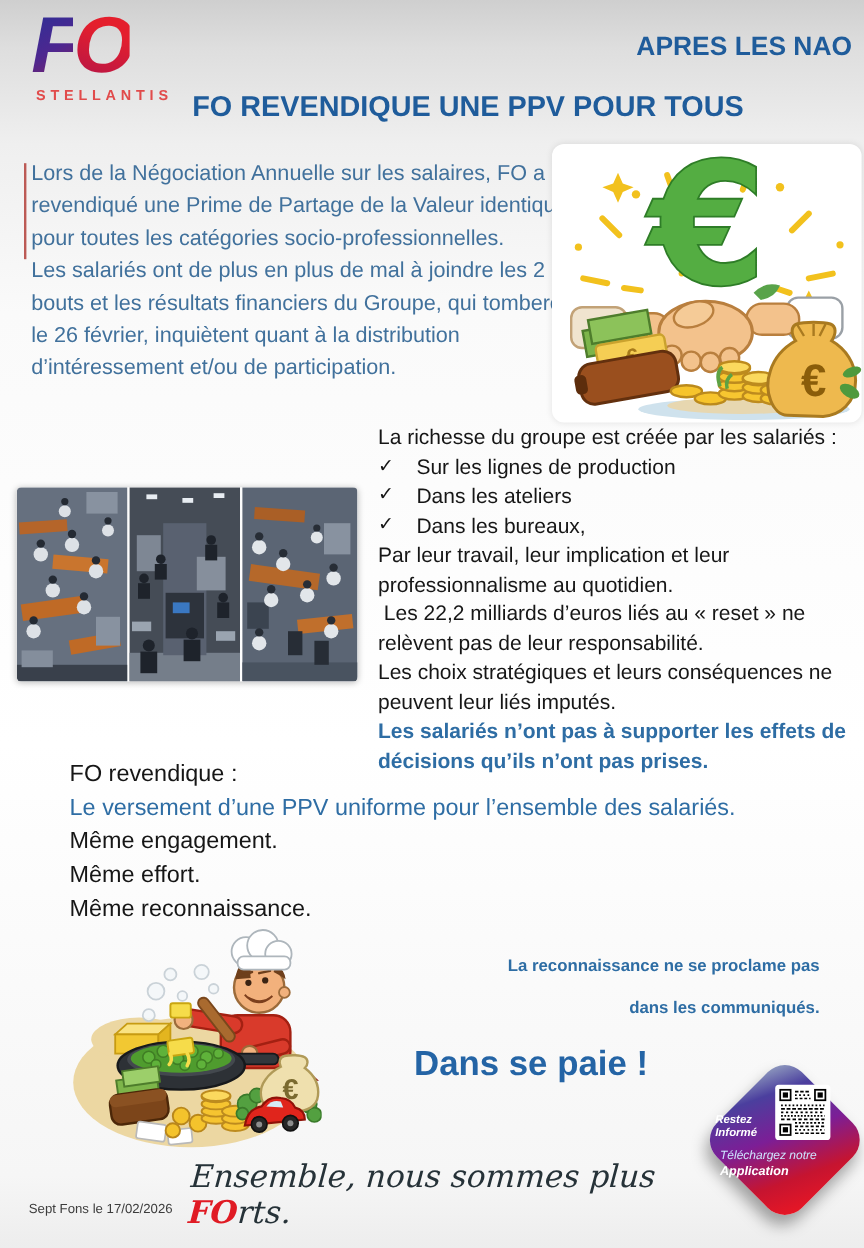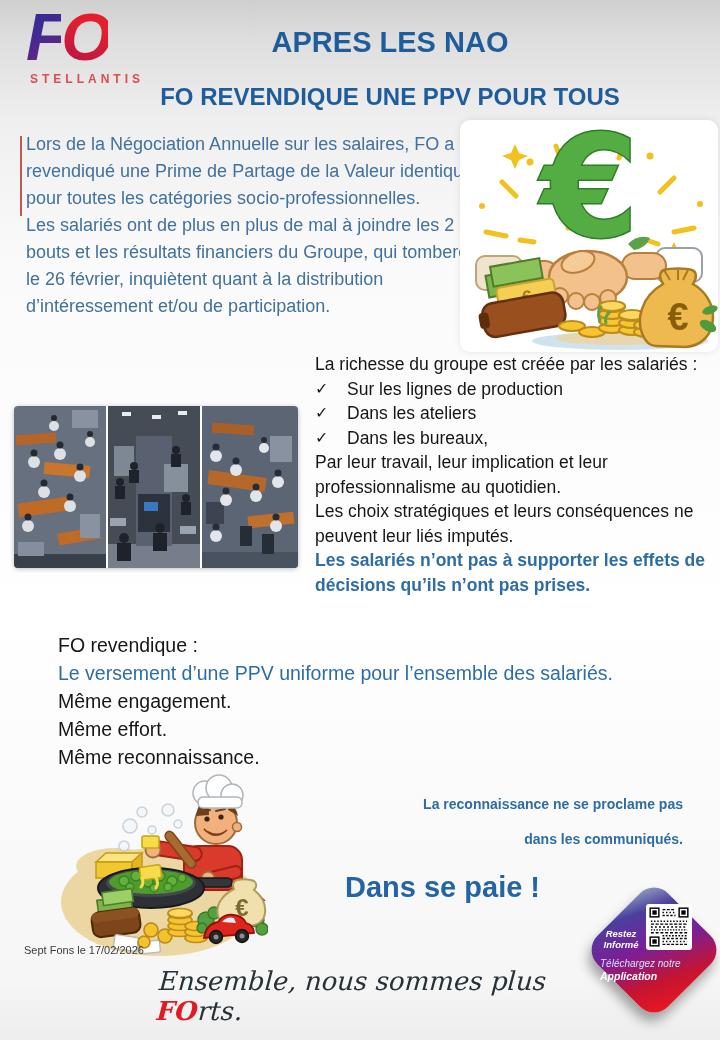--- a/index.html
+++ b/index.html
@@ -15,7 +15,7 @@
   .logo .o{background:linear-gradient(200deg,#e41f2d 35%,#c21840 75%,#8e1d5e 100%);-webkit-background-clip:text;background-clip:text;color:transparent;}
   .logo-sub{left:30px;top:72px;color:#e14b4b;font-size:12px;font-weight:bold;letter-spacing:4px;}
   .titlebox{left:70px;top:26px;width:640px;text-align:center;color:#1f5c9b;font-weight:bold;}
-  .title1{font-size:29px;}
+  .title1{font-size:22px;text-align:right;}
   .title2{font-size:24px;margin-top:24px;}
   
   .revbar{left:20px;top:136px;width:2px;height:80px;background:#bc5a55;}

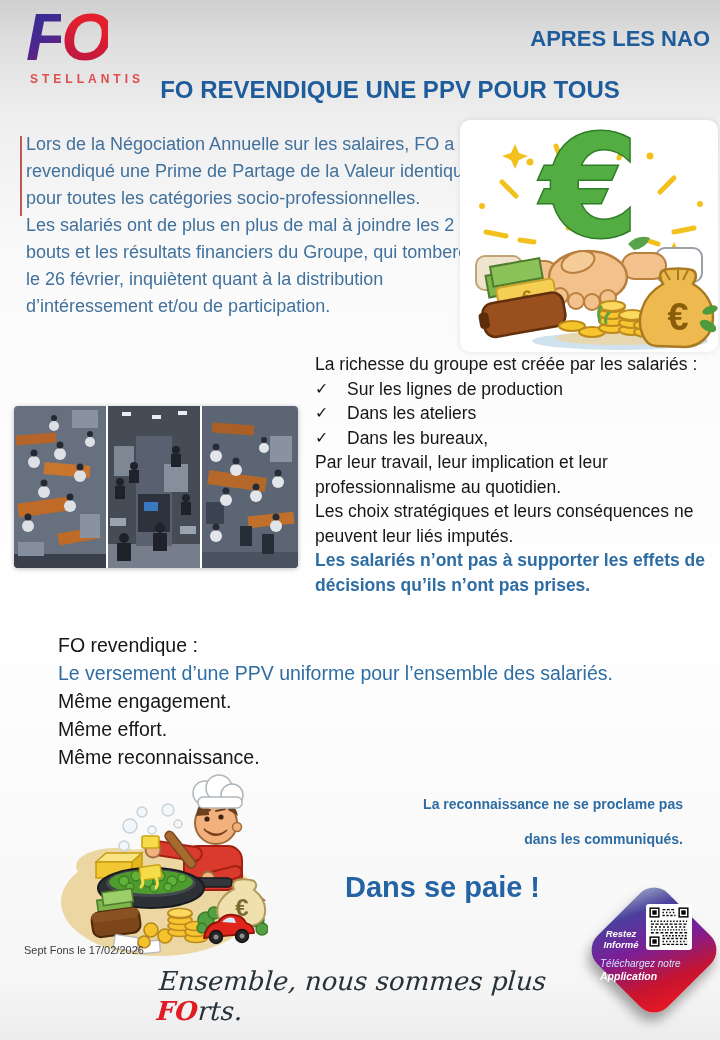--- a/index.html
+++ b/index.html
@@ -273,6 +273,7 @@
       <span>Dans les bureaux,</span>
     </div>
     <p>Par leur travail, leur implication et leur professionnalisme au quotidien.</p>
+    <p> Les 22,2 milliards d’euros liés au « reset » ne relèvent pas de leur responsabilité.</p>
     <p>Les choix stratégiques et leurs conséquences ne peuvent leur liés imputés.</p>
     <p class="hl">Les salariés n’ont pas à supporter les effets de décisions qu’ils n’ont pas prises.</p>
   </div>

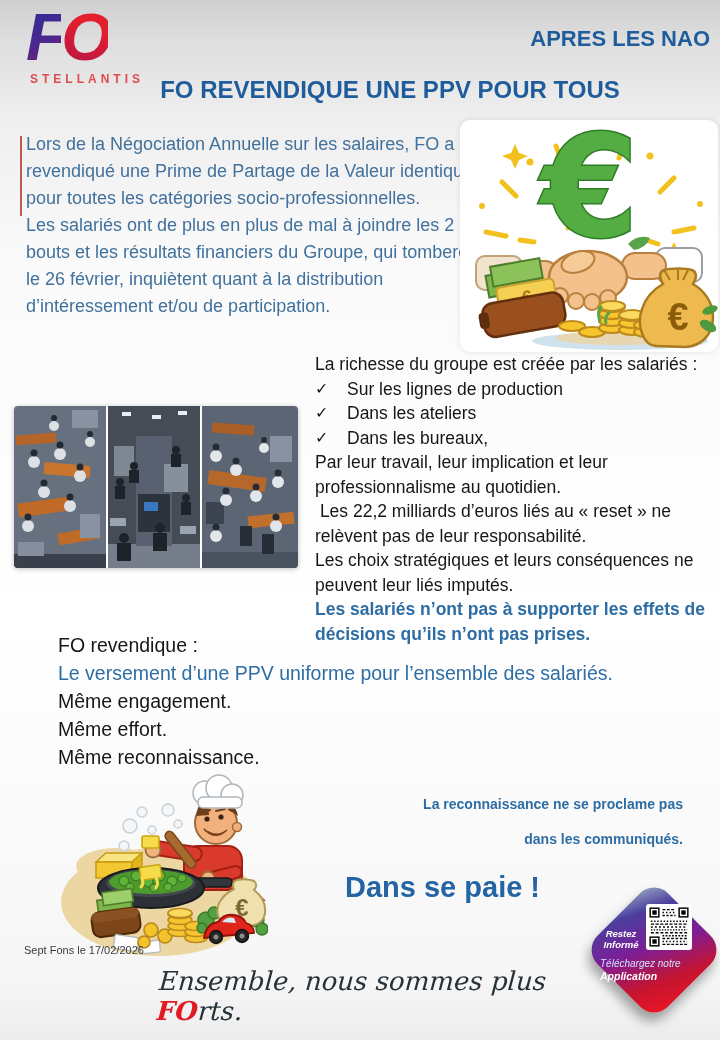--- a/index.html
+++ b/index.html
@@ -49,7 +49,7 @@
     box-shadow:4px 8px 12px rgba(0,0,0,0.35);}
   .badge-content{position:absolute;inset:0;}
   .badge-qr{position:absolute;left:58px;top:16px;width:46px;height:46px;background:#ffffff;border-radius:3px;padding:2px;box-sizing:border-box;}
-  .badge-t1{position:absolute;left:8px;top:40px;width:50px;text-align:center;color:#ffffff;font-size:9.5px;font-style:italic;font-weight:bold;line-height:11px;}
+  .badge-t1{position:absolute;left:8px;top:40px;width:50px;text-align:left;color:#ffffff;font-size:9.5px;font-style:italic;font-weight:bold;line-height:11px;}
   .badge-t2{position:absolute;left:12px;top:70px;width:108px;text-align:left;color:#cfe4ff;font-size:10px;font-style:italic;line-height:12px;}
   .badge-t2 .b2b{color:#ffffff;font-weight:bold;font-size:10.5px;}
 </style>

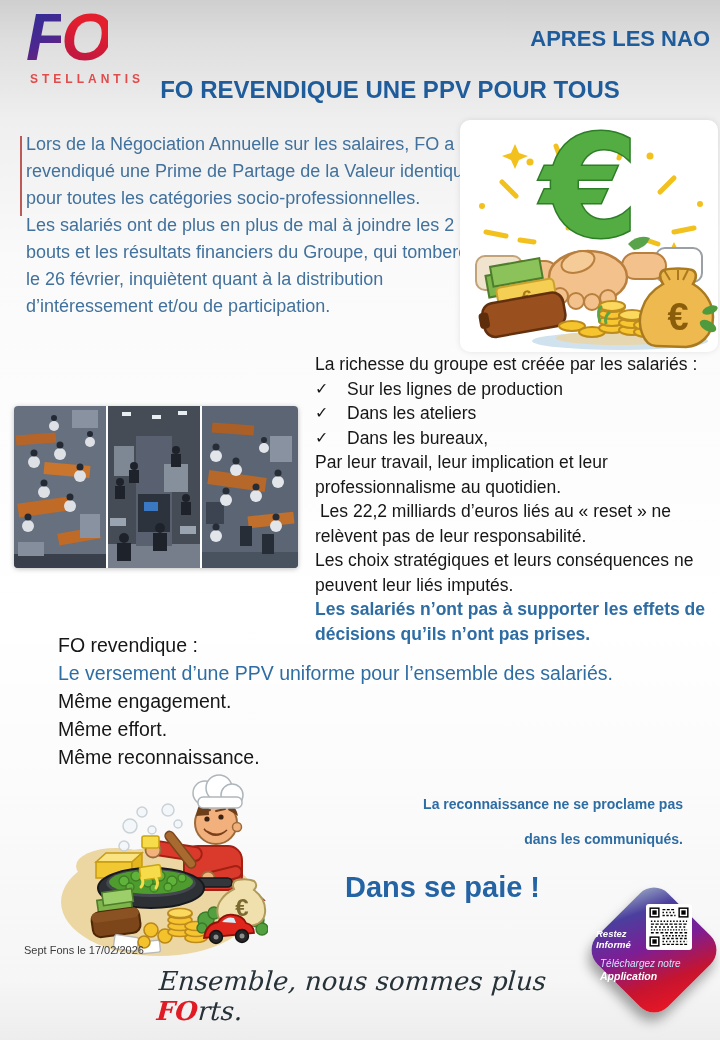--- a/index.html
+++ b/index.html
@@ -41,7 +41,7 @@
   
   .slogan{left:158px;top:966px;width:420px;font-family:"DejaVu Serif",serif;font-style:italic;font-size:26px;color:#263238;transform:skewX(-4deg);}
   .slogan .fo{color:#e01b24;font-weight:bold;}
-  .dateline{left:24px;top:944px;font-size:11px;color:#3c3c3c;}
+  .dateline{left:24px;top:1002px;font-size:11px;color:#3c3c3c;}
   
   .badge{left:588px;top:888px;width:132px;height:146px;}
   .badge-square{position:absolute;left:16px;top:12px;width:100px;height:100px;transform:rotate(45deg);border-radius:20px;

